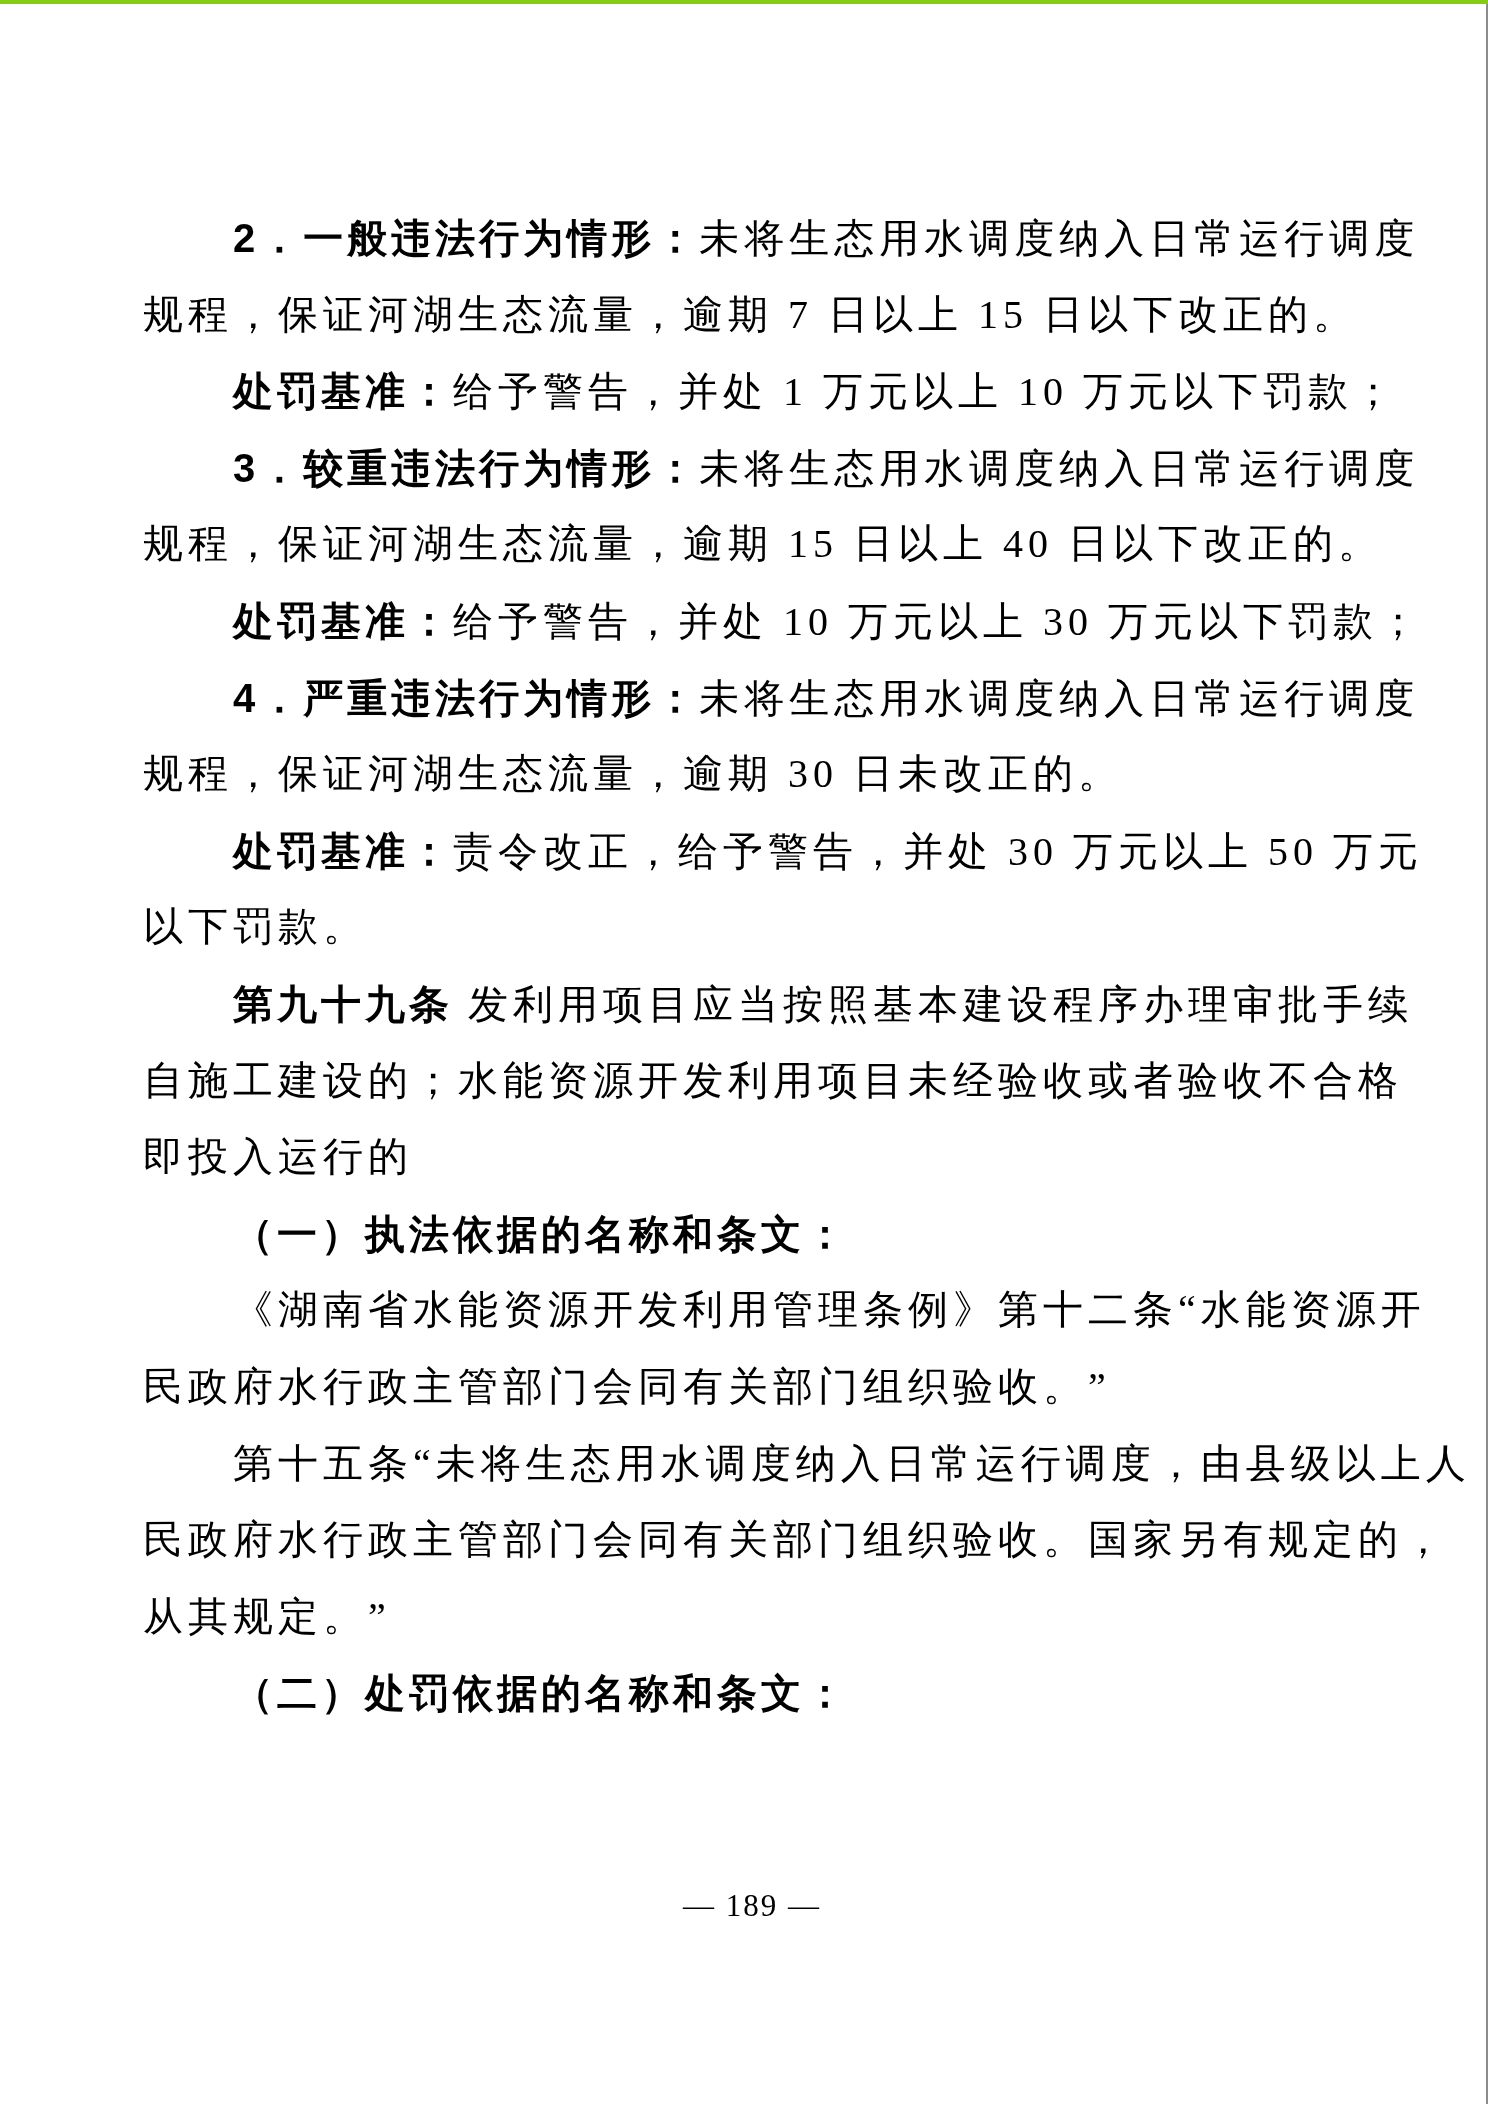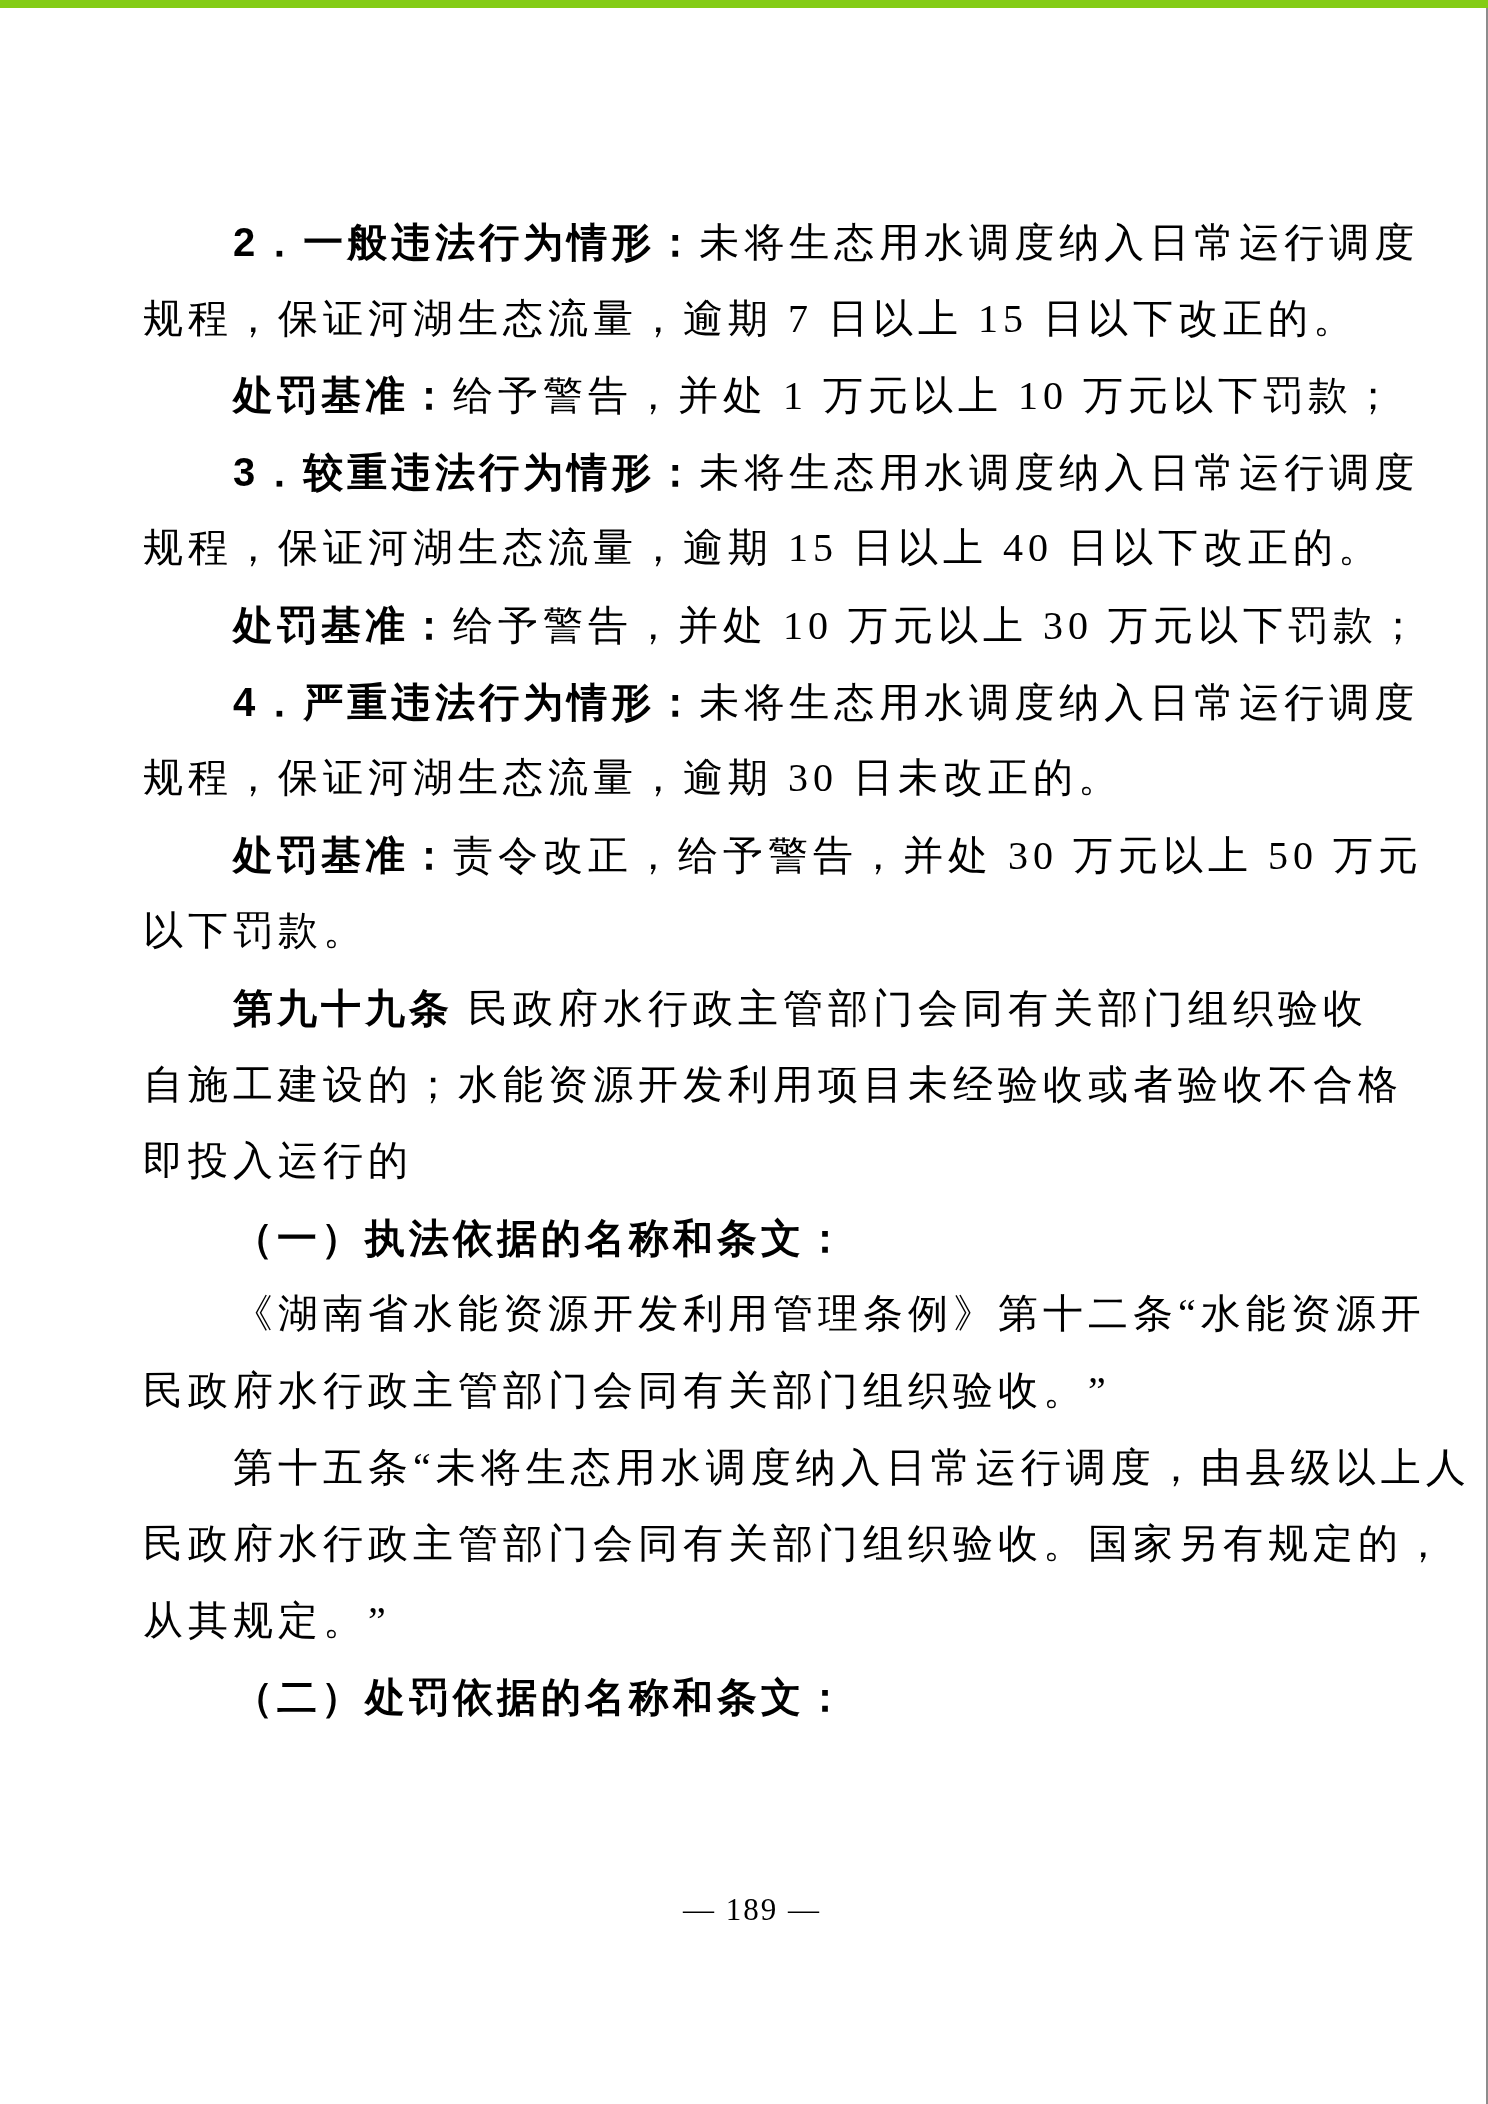--- a/index.html
+++ b/index.html
@@ -13,7 +13,7 @@
     height: 2104px;
     background: #ffffff;
     overflow: hidden;
-    border-top: 8px solid #84cc16;
+    border-top: 4px solid #84cc16;
     box-sizing: border-box;
     font-family: "Liberation Serif", "DejaVu Serif", serif;
     color: #000000;

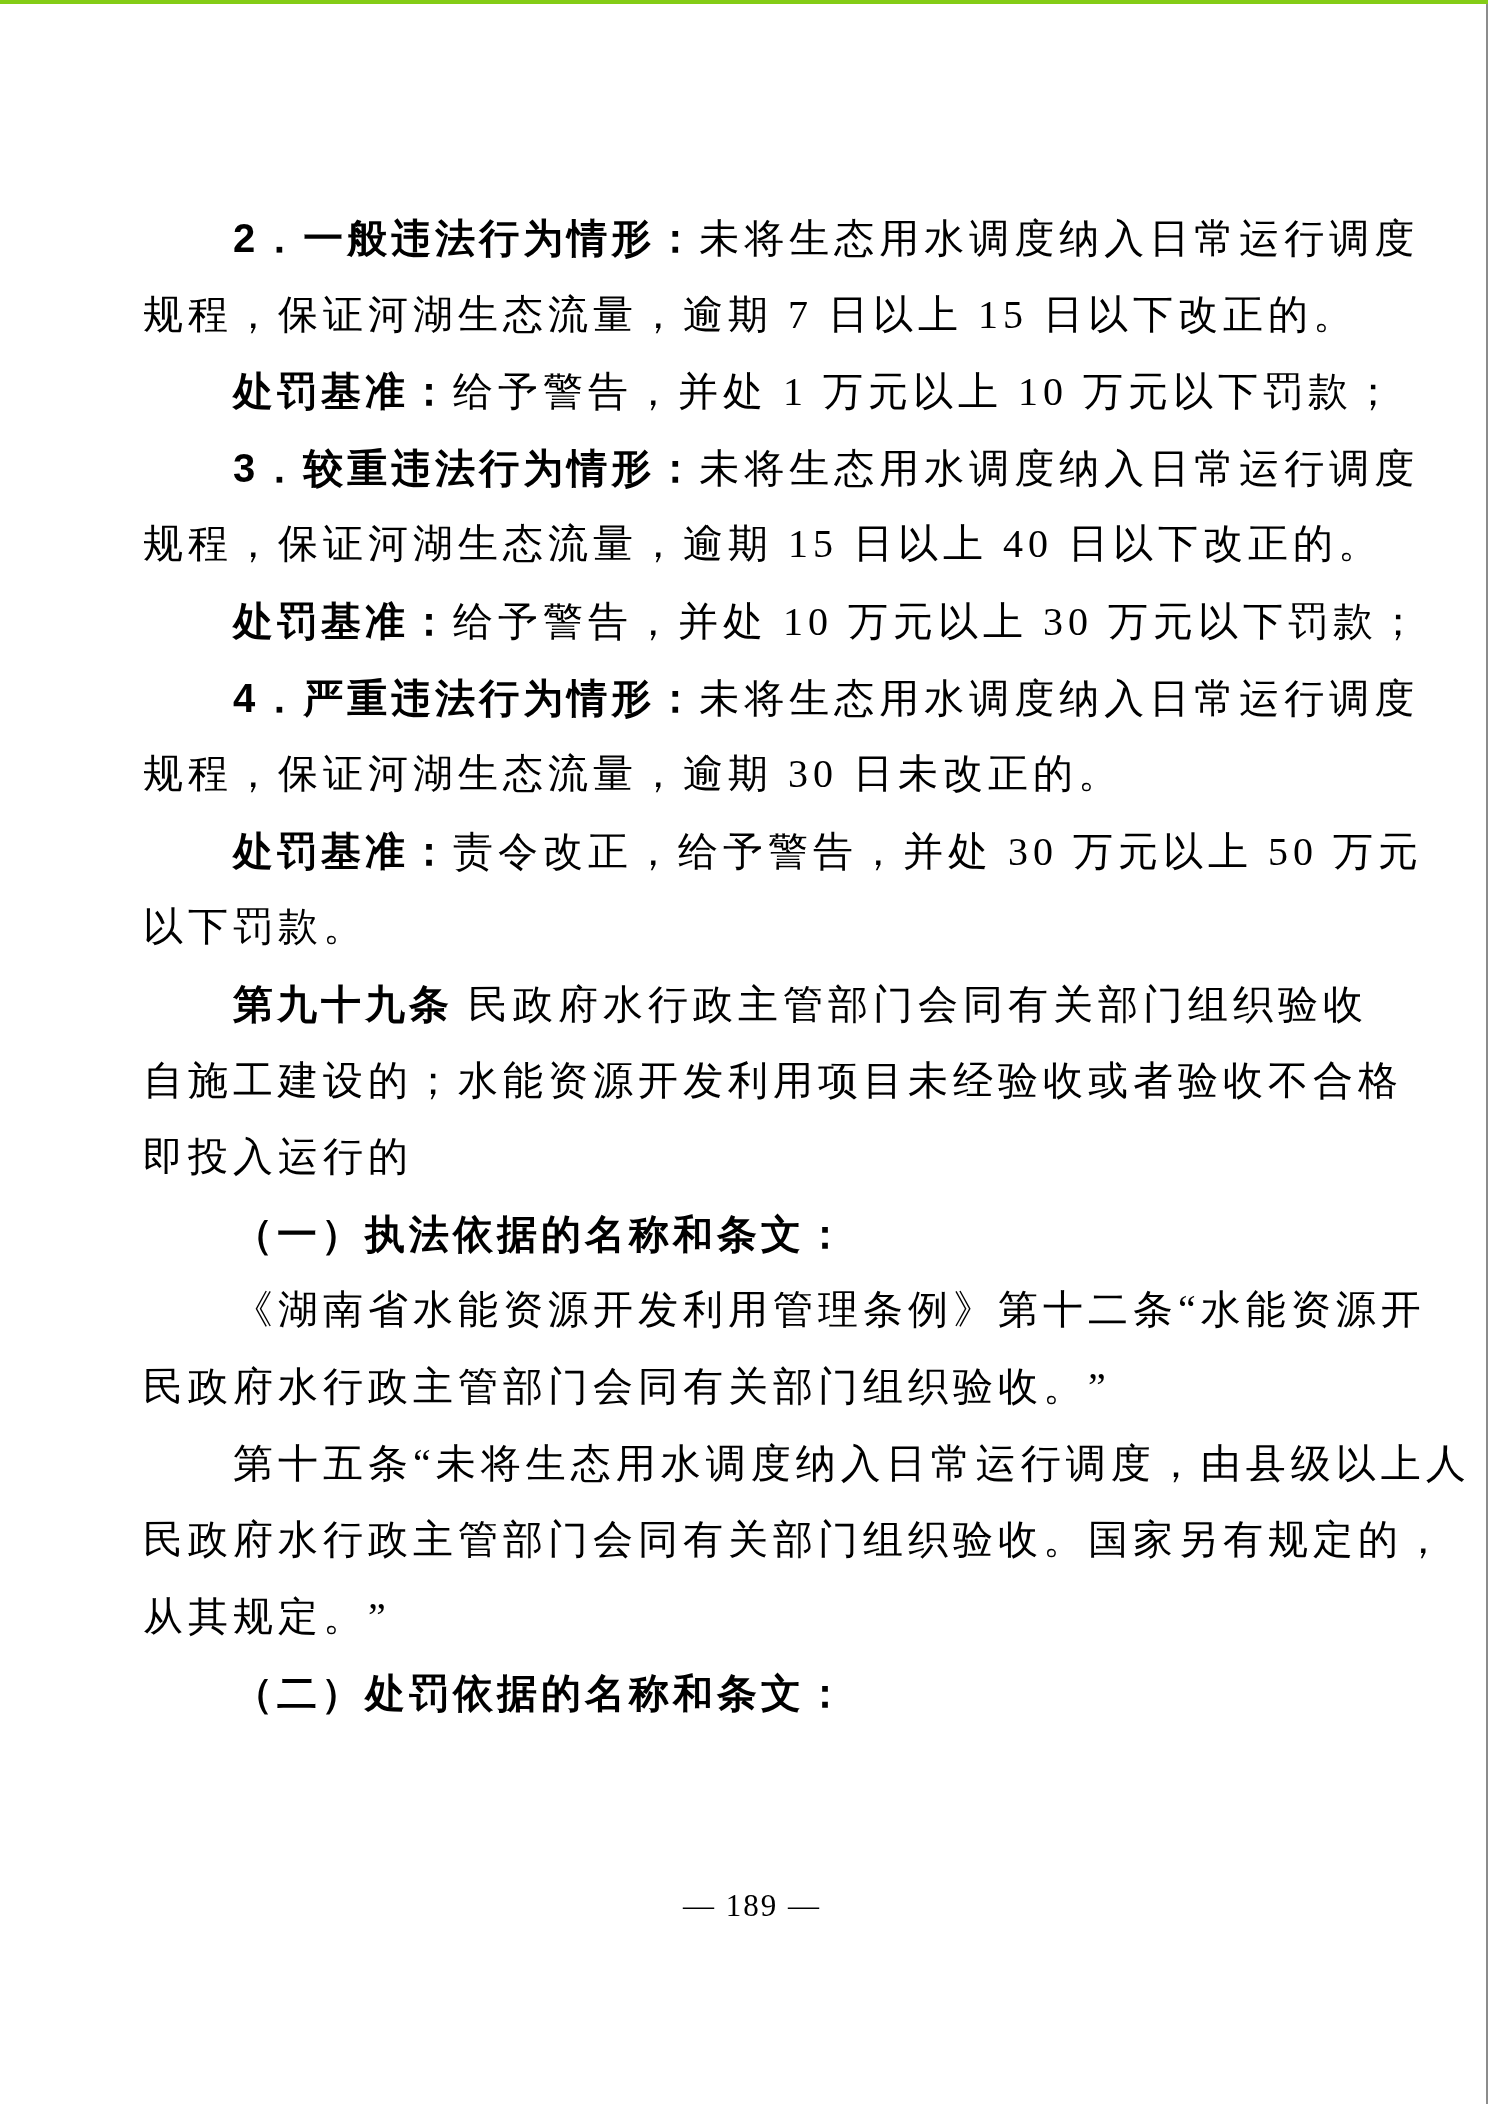--- a/index.html
+++ b/index.html
@@ -75,7 +75,7 @@
       <div class="line"><span class="seg">规程，保证河湖生态流量，逾期 30 日未改正的。</span></div>
       <div class="line indent"><span class="seg bold">处罚基准：</span><span class="seg">责令改正，给予警告，并处 30 万元以上 50 万元</span></div>
       <div class="line"><span class="seg">以下罚款。</span></div>
-      <div class="line indent"><span class="seg bold">第九十九条</span><span class="seg"> 民政府水行政主管部门会同有关部门组织验收</span></div>
+      <div class="line indent"><span class="seg bold">第九十九条</span><span class="seg"> 发利用项目应当按照基本建设程序办理审批手续</span></div>
       <div class="line"><span class="seg">自施工建设的；水能资源开发利用项目未经验收或者验收不合格</span></div>
       <div class="line"><span class="seg">即投入运行的</span></div>
       <div class="line indent"><span class="seg bold">（一）执法依据的名称和条文：</span></div>

